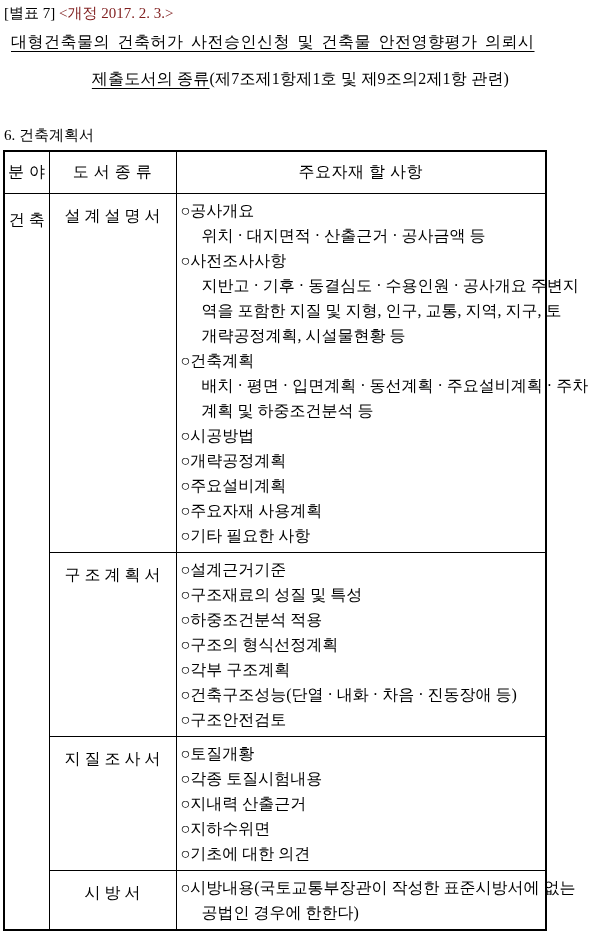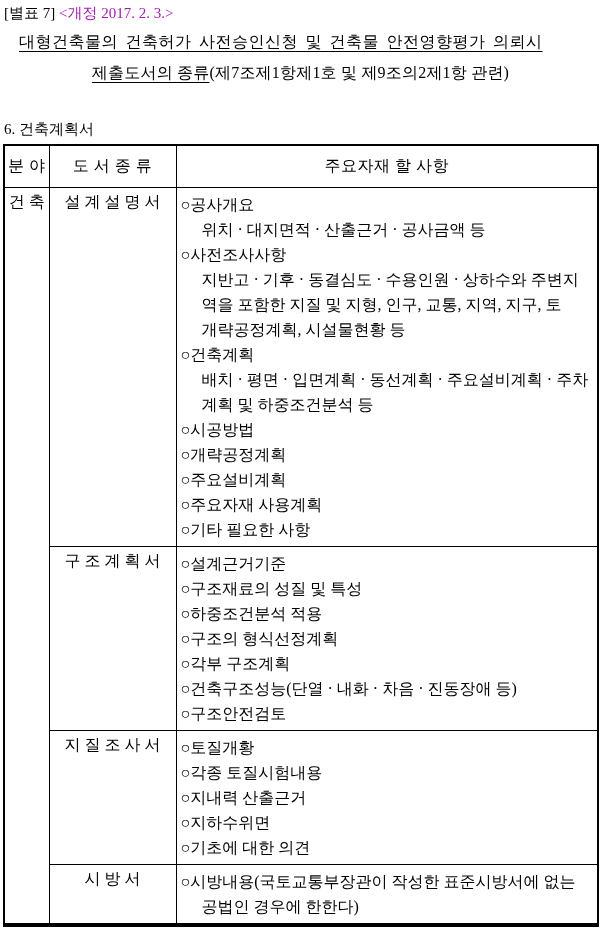--- a/index.html
+++ b/index.html
@@ -81,7 +81,7 @@
 <div>
 
   <div class="headline">
-    <span>[별표 7] </span><span class="revision" style="color: #a21caf;">&lt;개정 2017. 2. 3.&gt;</span>
+    <span>[별표 7] </span><span class="revision" style="color: #7f1d1d;">&lt;개정 2017. 2. 3.&gt;</span>
   </div>
 
   <div class="title1">

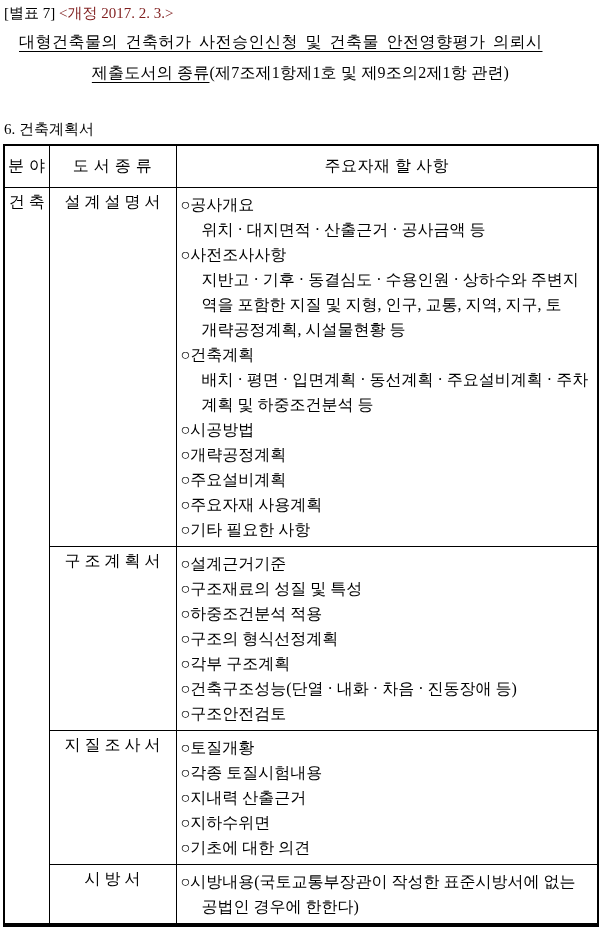--- a/index.html
+++ b/index.html
@@ -19,7 +19,7 @@
   .title1 {
     font-size: 16px; line-height: 22px;
     letter-spacing: 0.5px; word-spacing: 3px;
-    margin-left: 16px;
+    margin-left: 8px;
     white-space: nowrap;
   }
   .title2 {

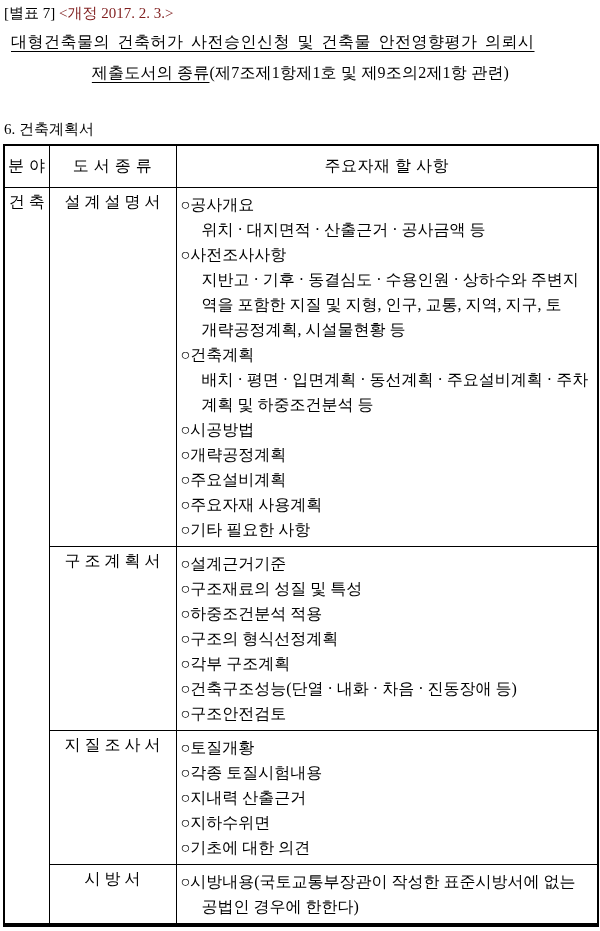--- a/index.html
+++ b/index.html
@@ -23,7 +23,7 @@
     white-space: nowrap;
   }
   .title2 {
-    margin-top: 9px;
+    margin-top: 15px;
     font-size: 16px; line-height: 22px;
     text-align: center;
     letter-spacing: 0.2px;

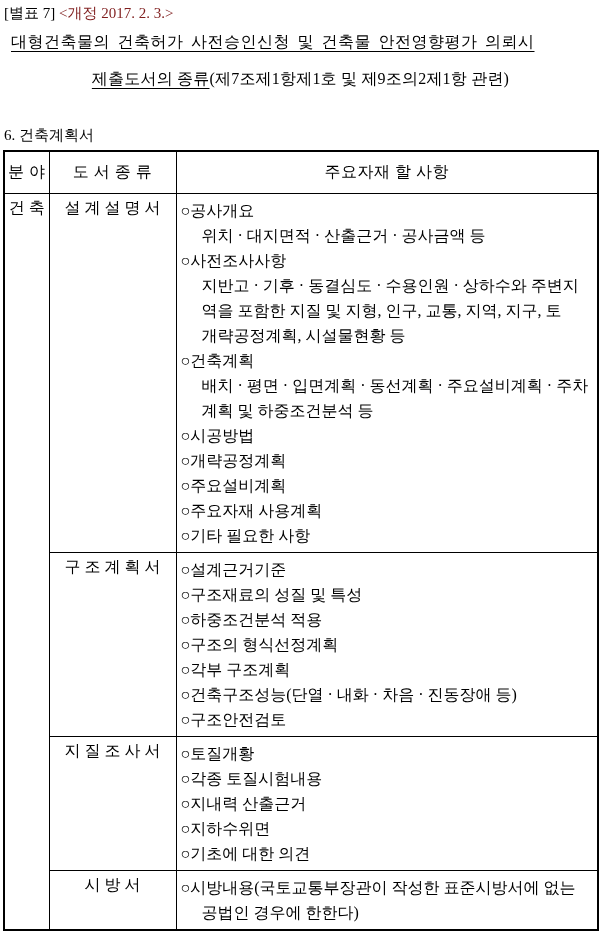--- a/index.html
+++ b/index.html
@@ -37,7 +37,7 @@
   table.doc-table {
     border-collapse: collapse;
     table-layout: fixed;
-    width: 596px;
+    width: 544px;
     border: 2px solid #000;
     border-bottom-width: 4px;
   }

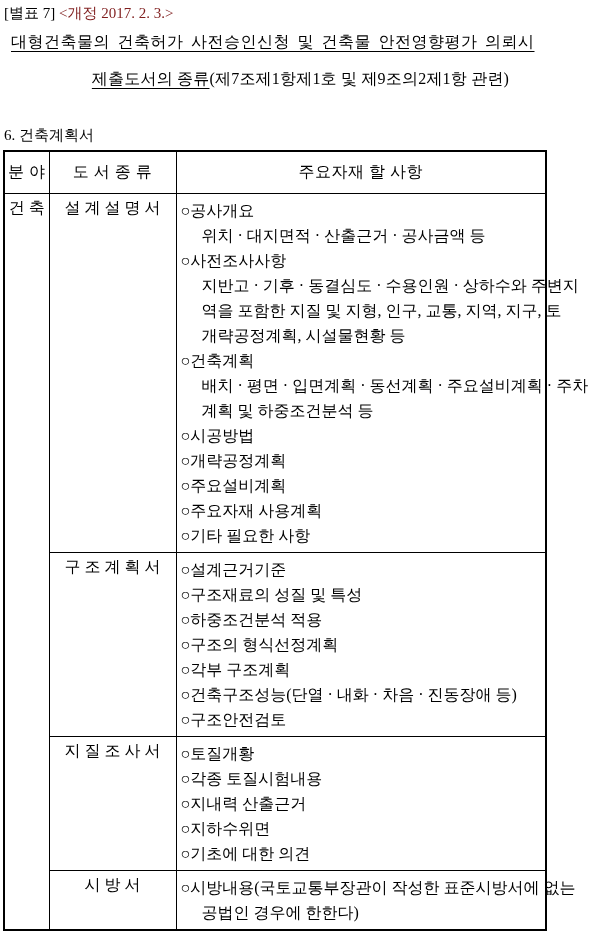--- a/index.html
+++ b/index.html
@@ -55,7 +55,7 @@
   }
   td.field-cell {
     text-align: center;
-    padding-top: 4px;
+    padding-top: 16px;
   }
   td.doctype-cell {
     text-align: center;

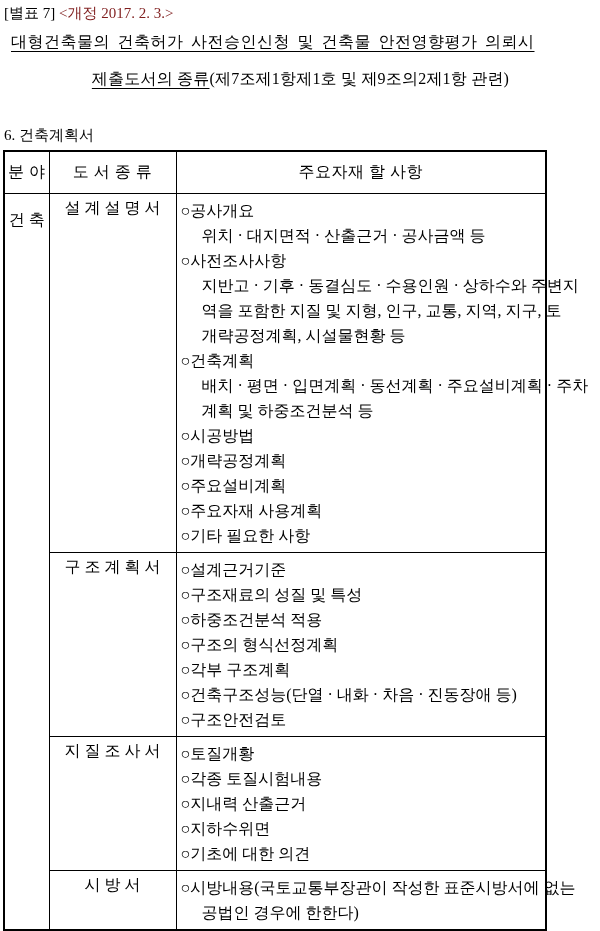--- a/index.html
+++ b/index.html
@@ -59,7 +59,7 @@
   }
   td.doctype-cell {
     text-align: center;
-    padding-top: 4px;
+    padding-top: 12px;
   }
   td.items-cell {
     padding: 4px 2px 4px 4px;

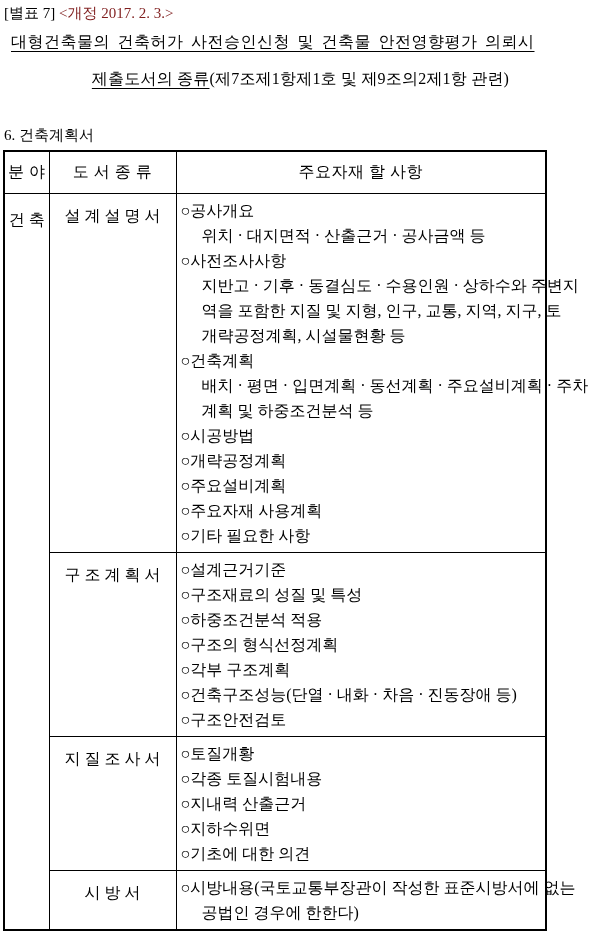--- a/index.html
+++ b/index.html
@@ -115,7 +115,7 @@
             <div class="line"><span class="bullet-icon">○</span>공사개요</div>
             <div class="line cont">위치 · 대지면적 · 산출근거 · 공사금액 등</div>
             <div class="line"><span class="bullet-icon">○</span>사전조사사항</div>
-            <div class="line cont">지반고 · 기후 · 동결심도 · 수용인원 · 상하수와  주변지</div>
+            <div class="line cont">지반고 · 기후 · 동결심도 · 수용인원 · 공사개요  주변지</div>
             <div class="line cont">역을 포함한 지질 및 지형, 인구, 교통, 지역, 지구, 토</div>
             <div class="line cont">개략공정계획, 시설물현황 등</div>
             <div class="line"><span class="bullet-icon">○</span>건축계획</div>

